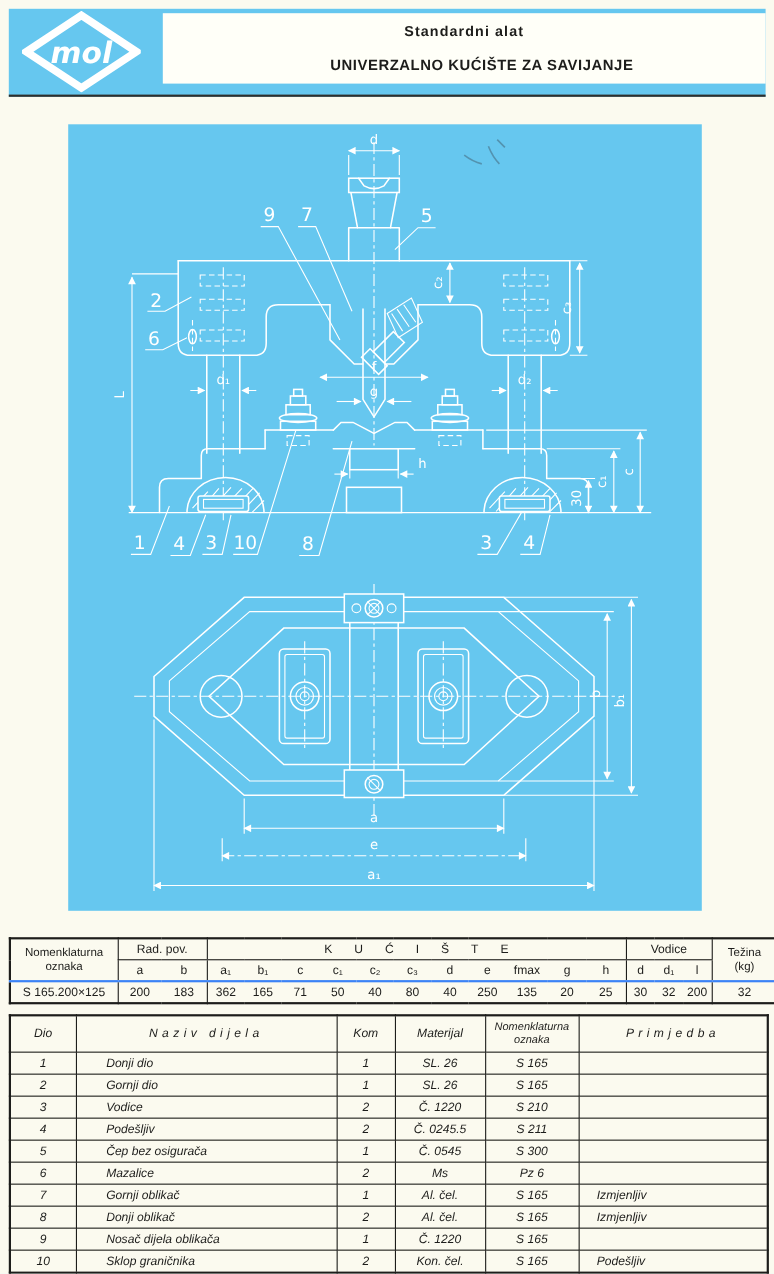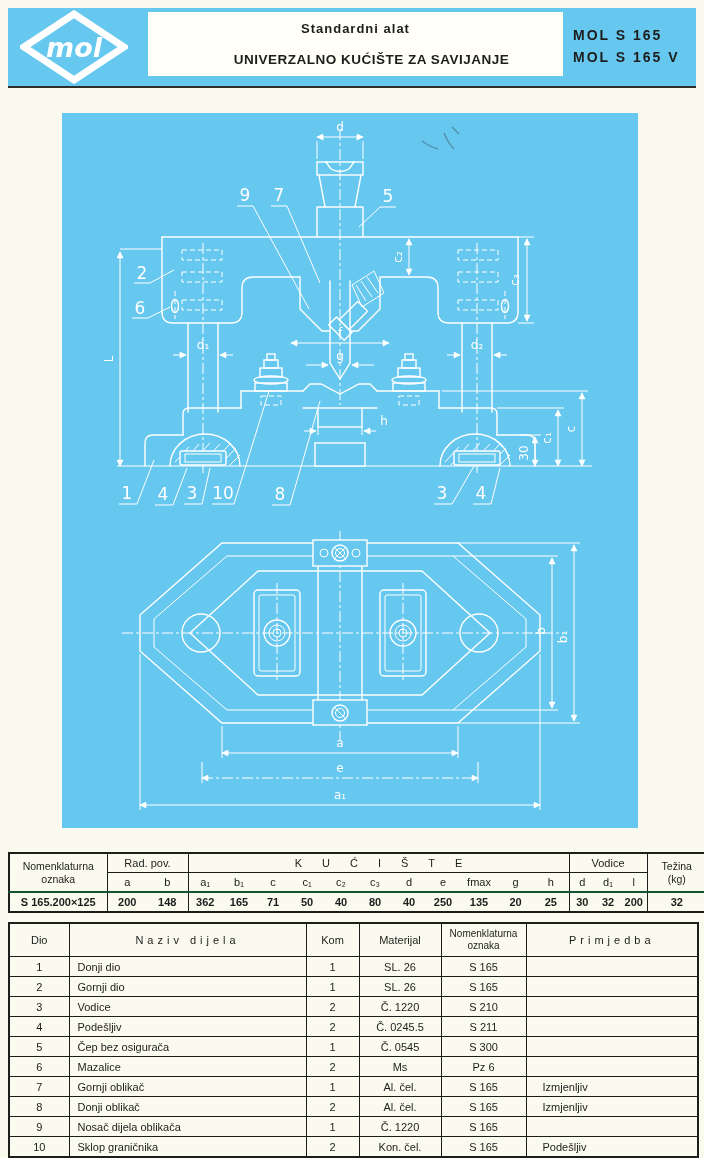--- a/index.html
+++ b/index.html
@@ -58,10 +58,6 @@
       <div class="title-line1">Standardni alat</div>
       <div class="title-line2">UNIVERZALNO KUĆIŠTE ZA SAVIJANJE</div>
     </div>
-    <div class="model-box">
-      <div>MOL S 165</div>
-      <div>MOL S 165 V</div>
-    </div>
   </header>
 
   <div class="panel">

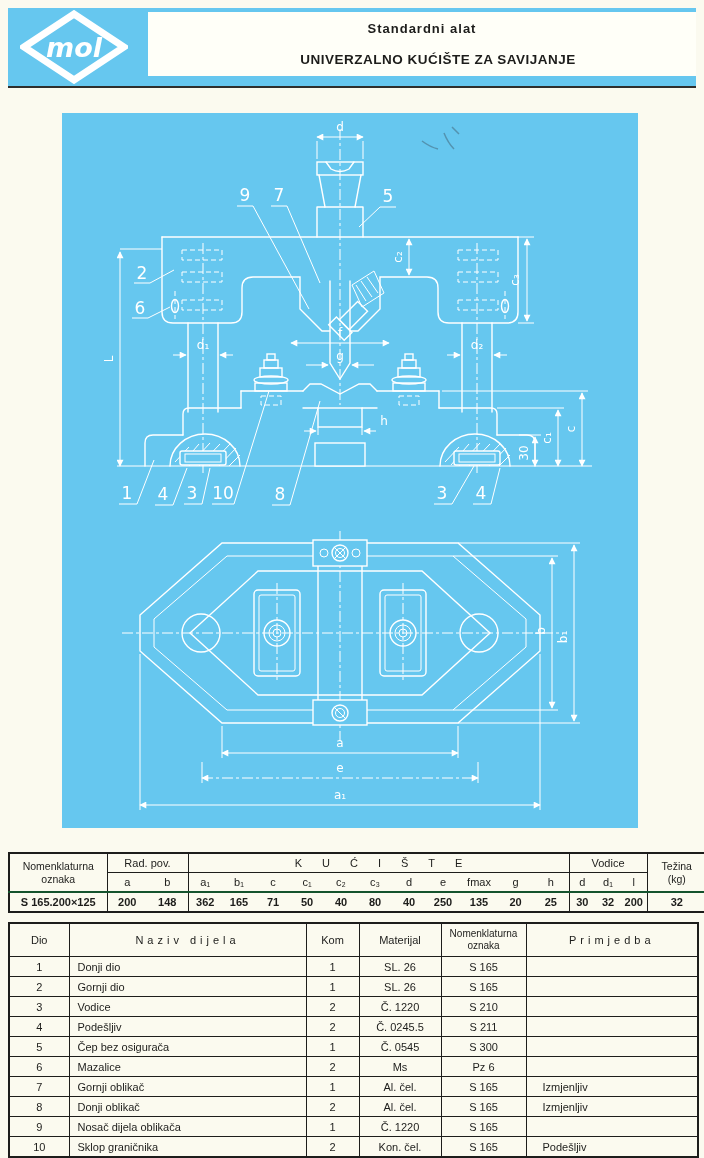--- a/index.html
+++ b/index.html
@@ -31,7 +31,7 @@
   .spec{border:2px solid #1D1D1B;}
   .spec .gl{border-left:1.5px solid #1D1D1B;}
   .spec .hb{border-bottom:1px solid #1D1D1B;}
-  .spec .data td{border-top:2px solid #14532d;font-weight:bold;}
+  .spec .data td{border-top:2px solid #3b82f6;}
   .spec .pre{white-space:pre-line;font-size:10.5px;line-height:13px;}
   .spec .kuc{letter-spacing:20px;padding-left:20px;}
   .parts{position:absolute;left:8px;top:922px;width:690px;border:2px solid #1D1D1B;}

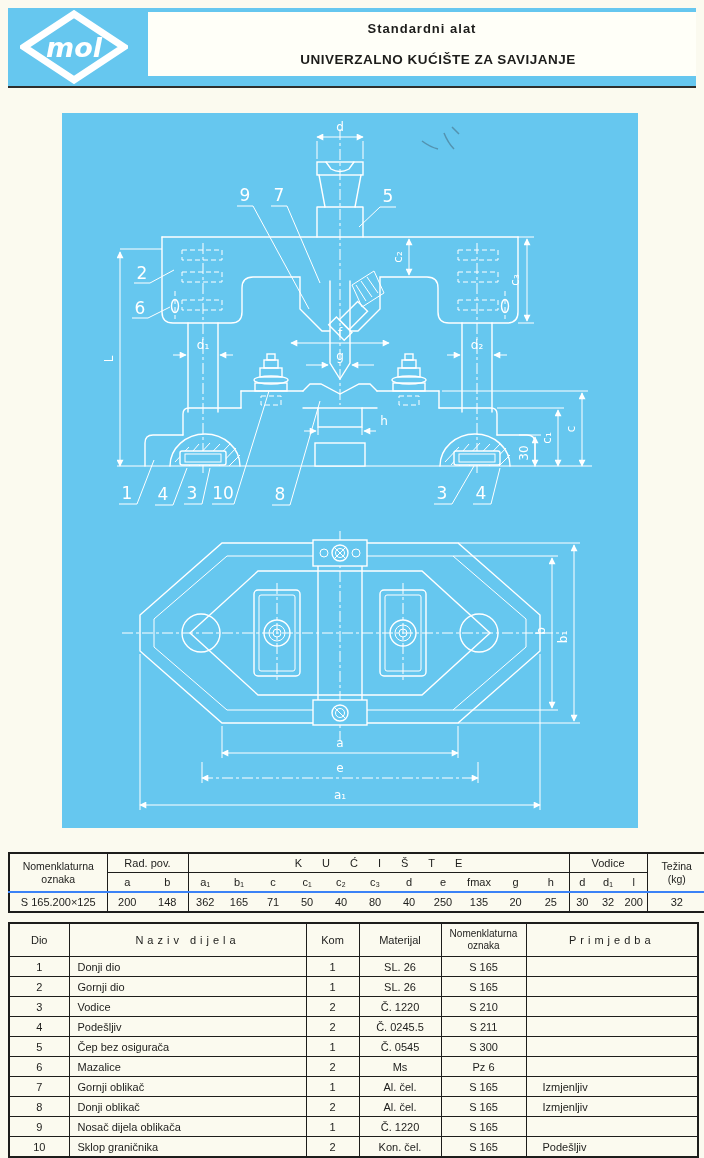--- a/index.html
+++ b/index.html
@@ -363,7 +363,7 @@
     <tr class="data">
       <td>S 165.200×125</td>
       <td class="gl">200</td>
-      <td>148</td>
+      <td>183</td>
       <td class="gl">362</td>
       <td>165</td>
       <td>71</td>

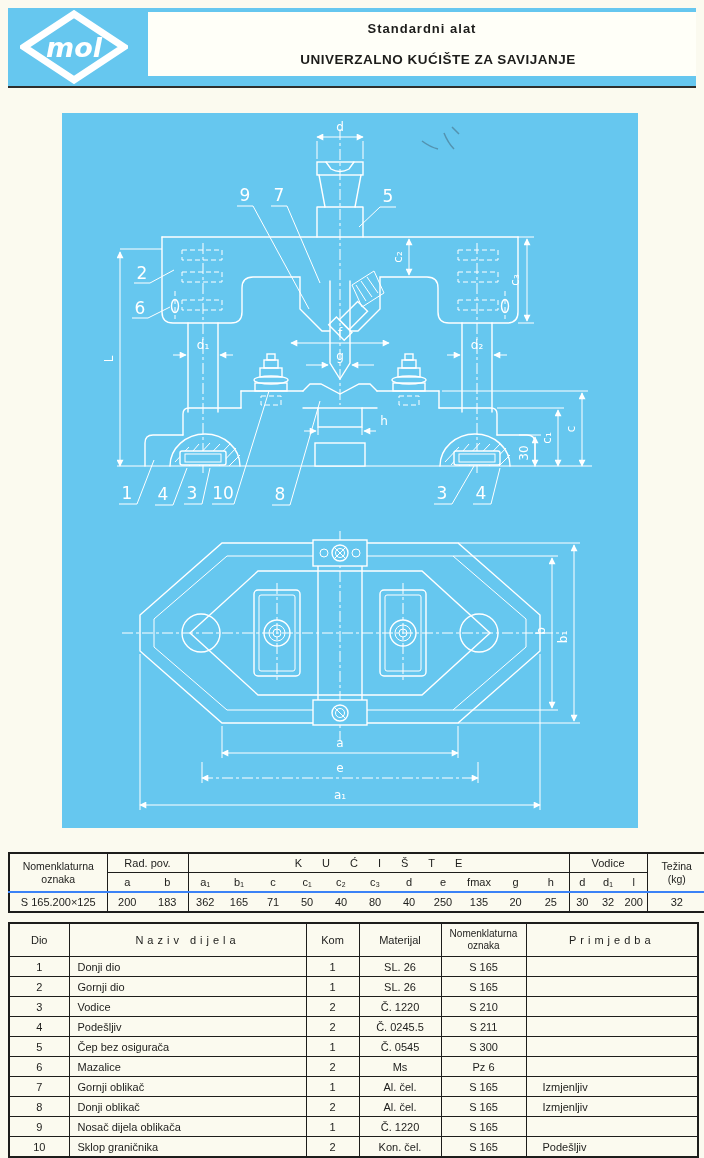--- a/index.html
+++ b/index.html
@@ -34,7 +34,7 @@
   .spec .data td{border-top:2px solid #3b82f6;}
   .spec .pre{white-space:pre-line;font-size:10.5px;line-height:13px;}
   .spec .kuc{letter-spacing:20px;padding-left:20px;}
-  .parts{position:absolute;left:8px;top:922px;width:690px;border:2px solid #1D1D1B;}
+  .parts{position:absolute;left:8px;top:922px;width:690px;border:2px solid #1D1D1B;font-style:italic;}
   .parts td{border:1px solid #1D1D1B;text-align:center;height:19px;padding:0;white-space:nowrap;overflow:hidden;}
   .parts .hrow td{height:32px;}
   .parts .naz{text-align:left;padding-left:8px;}

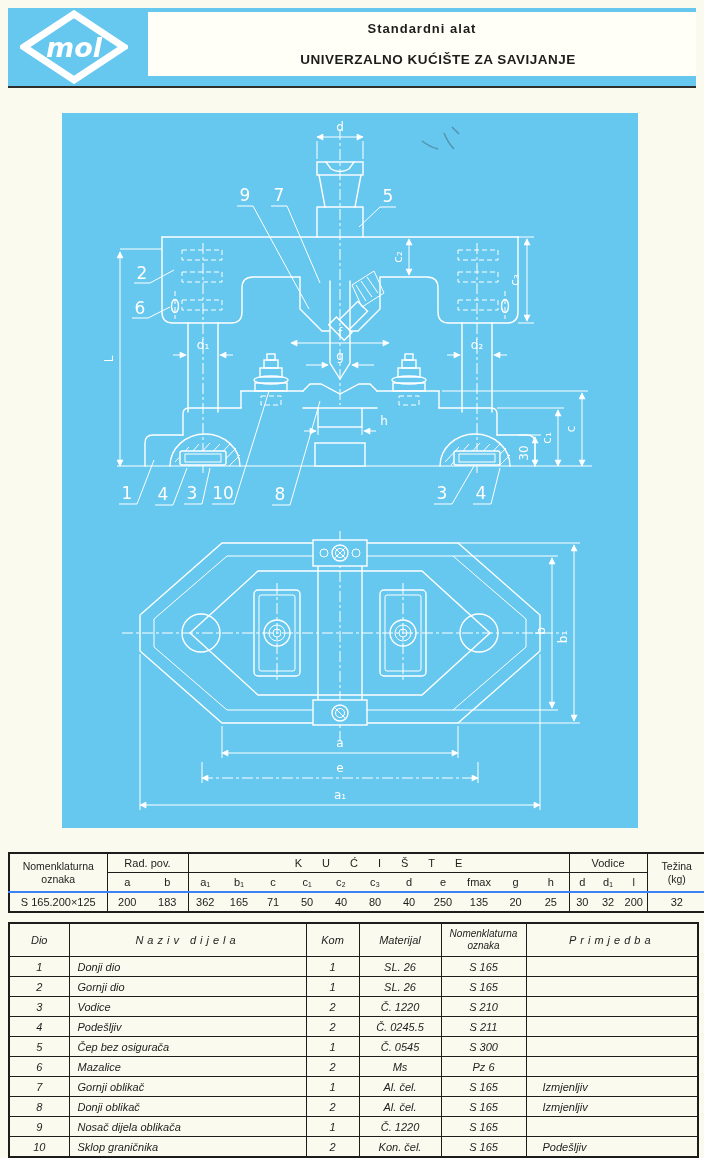--- a/index.html
+++ b/index.html
@@ -37,7 +37,7 @@
   .parts{position:absolute;left:8px;top:922px;width:690px;border:2px solid #1D1D1B;font-style:italic;}
   .parts td{border:1px solid #1D1D1B;text-align:center;height:19px;padding:0;white-space:nowrap;overflow:hidden;}
   .parts .hrow td{height:32px;}
-  .parts .naz{text-align:left;padding-left:8px;}
+  .parts .naz{text-align:left;padding-left:27px;}
   .parts .prim{text-align:left;padding-left:16px;}
   .parts .sp4{letter-spacing:4px;}
   .parts .pre{white-space:pre-line;font-size:10px;line-height:12px;}

